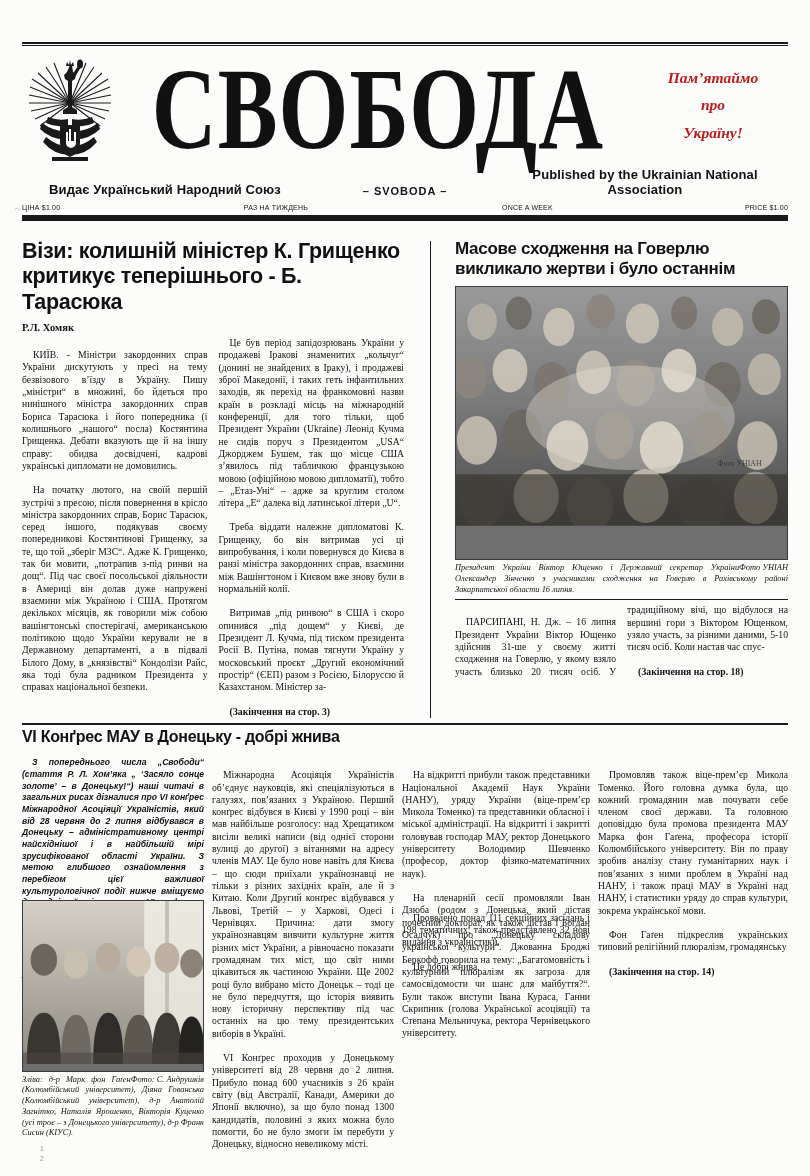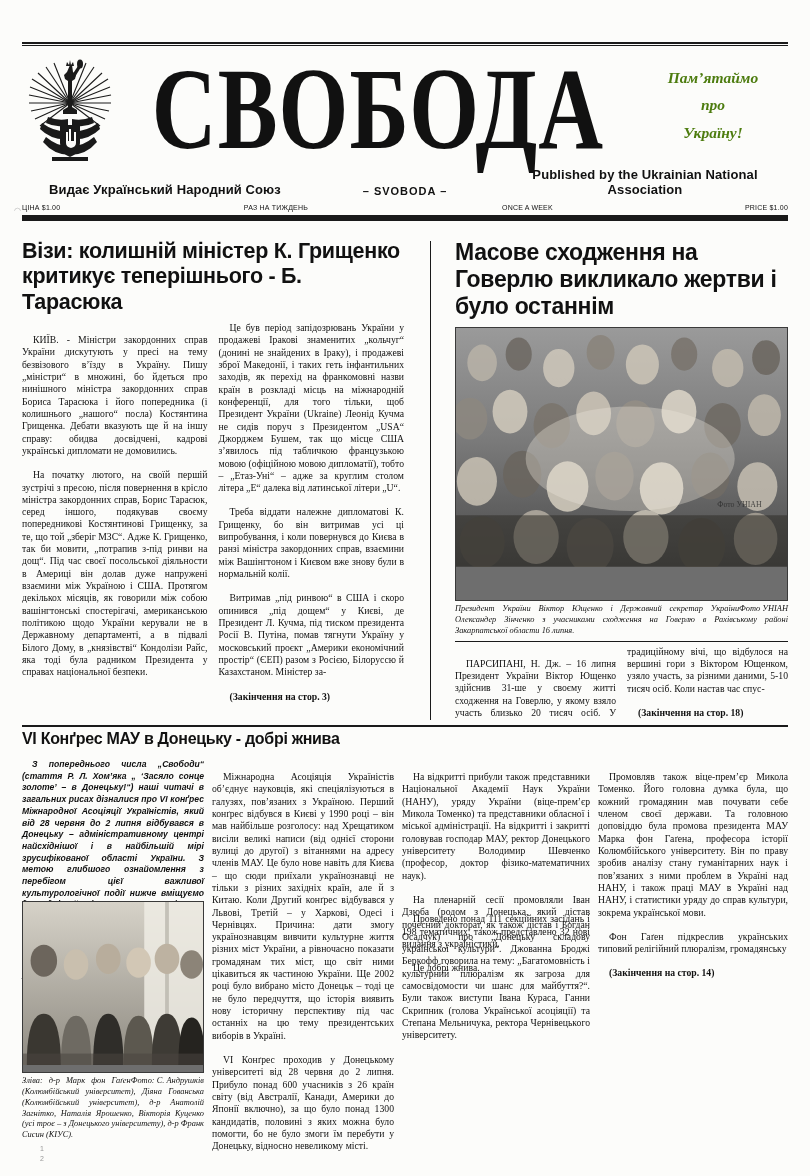--- a/index.html
+++ b/index.html
@@ -57,7 +57,7 @@
     font-weight: 700;
     font-size: 15.5px;
     line-height: 1.75;
-    color: #4d7c0f;
+    color: #b91c1c;
     padding-bottom: 6px;
   }
 

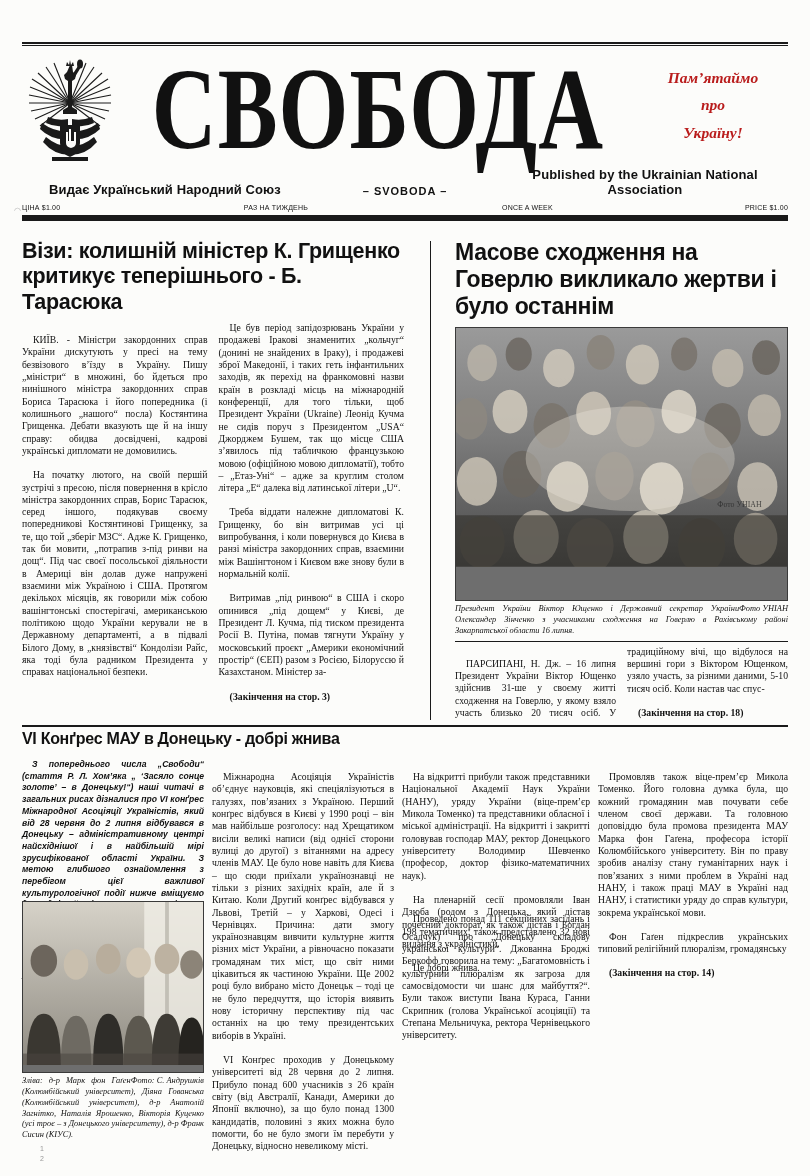--- a/index.html
+++ b/index.html
@@ -126,7 +126,7 @@
     margin: 2px 0 7px 0;
     color: #111;
   }
-  h1.head.right { font-size: 23px; }
+  h1.head.right { font-size: 17px; }
 
   .byline {
     font-family: "Liberation Serif", serif;

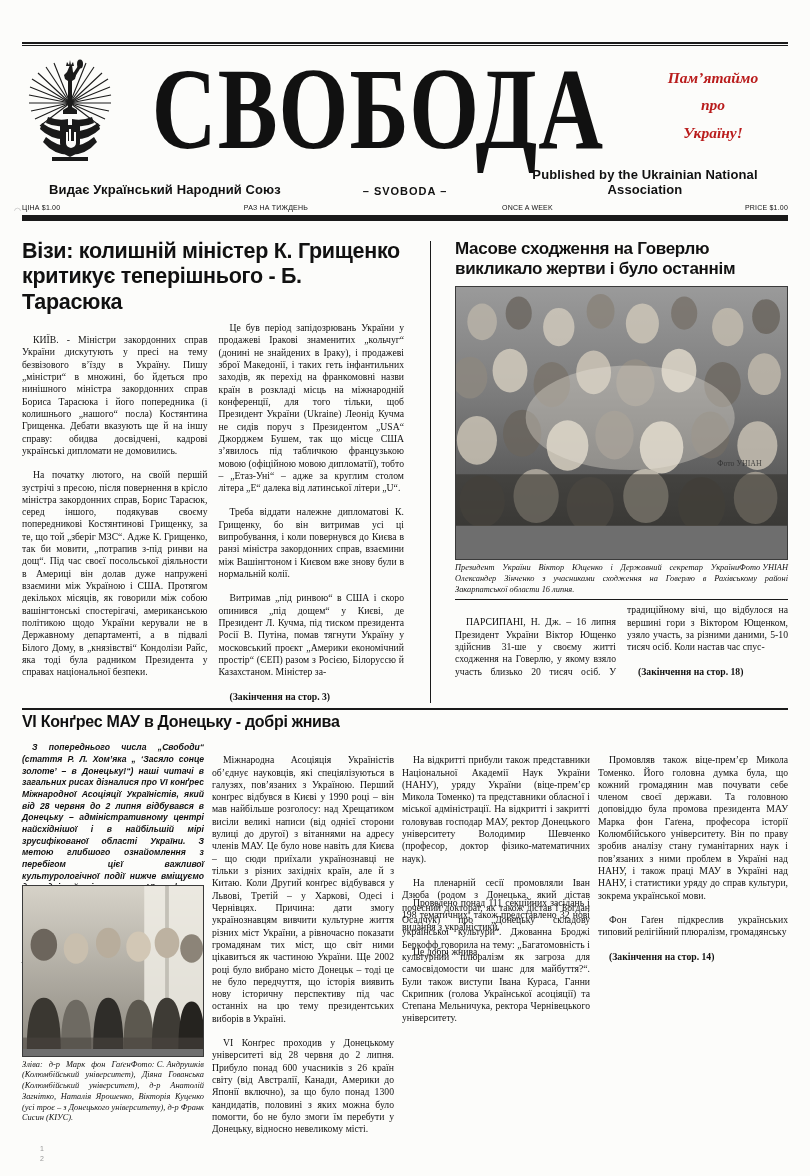--- a/index.html
+++ b/index.html
@@ -323,6 +323,7 @@
 
     <div class="col-left-pair">
       <h1 class="head">Візи: колишній міністер К. Грищенко критикує теперішнього - Б. Тарасюка</h1>
+      <div class="byline">Р.Л. Хомяк</div>
       <div class="twocol bodytext">
         <p>КИЇВ. - Міністри закордонних справ України дискутують у пресі на тему безвізового в’їзду в Україну. Пишу „міністри“ в множині, бо йдеться про нинішного міністра закордонних справ Бориса Тарасюка і його попередника (і колишнього „нашого“ посла) Костянтина Грищенка. Дебати вказують ще й на іншу справу: обидва досвідчені, кадрові українські дипломати не домовились.</p>
         <p>На початку лютого, на своїй першій зустрічі з пресою, після повернення в крісло міністра закордонних справ, Борис Тарасюк, серед іншого, подякував своєму попередникові Костянтинові Грищенку, за те, що той „зберіг МЗС“. Адже К. Грищенко, так би мовити, „потрапив з-під ринви на дощ“. Під час своєї посольської діяльности в Америці він долав дуже напружені взаємини між Україною і США. Протягом декількох місяців, як говорили між собою вашінгтонські спостерігачі, американською політикою щодо України керували не в Державному департаменті, а в підвалі Білого Дому, в „князівстві“ Кондолізи Райс, яка тоді була радником Президента у справах національної безпеки.</p>

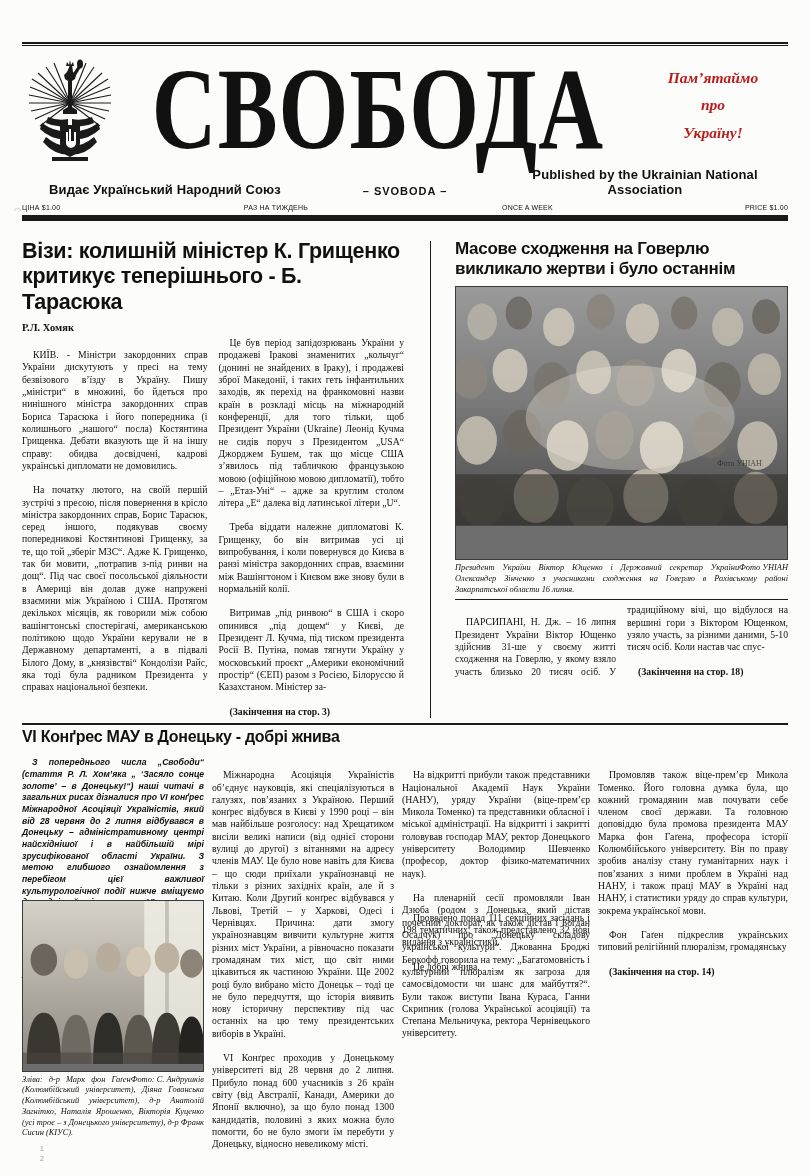--- a/index.html
+++ b/index.html
@@ -329,7 +329,7 @@
         <p>На початку лютого, на своїй першій зустрічі з пресою, після повернення в крісло міністра закордонних справ, Борис Тарасюк, серед іншого, подякував своєму попередникові Костянтинові Грищенку, за те, що той „зберіг МЗС“. Адже К. Грищенко, так би мовити, „потрапив з-під ринви на дощ“. Під час своєї посольської діяльности в Америці він долав дуже напружені взаємини між Україною і США. Протягом декількох місяців, як говорили між собою вашінгтонські спостерігачі, американською політикою щодо України керували не в Державному департаменті, а в підвалі Білого Дому, в „князівстві“ Кондолізи Райс, яка тоді була радником Президента у справах національної безпеки.</p>
         <p>Це був період запідозрювань України у продажеві Іракові знаменитих „кольчуг“ (донині не знайдених в Іраку), і продажеві зброї Македонії, і таких геть інфантильних заходів, як перехід на франкомовні назви країн в розкладі місць на міжнародній конференції, для того тільки, щоб Президент України (Ukraine) Леонід Кучма не сидів поруч з Президентом „USA“ Джорджем Бушем, так що місце США з’явилось під табличкою французькою мовою (офіційною мовою дипломатії), тобто – „Етаз-Уні“ – адже за круглим столом літера „Е“ далека від латинської літери „U“.</p>
         <p>Треба віддати належне дипломатові К. Грищенку, бо він витримав усі ці випробування, і коли повернувся до Києва в ранзі міністра закордонних справ, взаємини між Вашінгтоном і Києвом вже знову були в нормальній колії.</p>
-        <p>Витримав „під ринвою“ в США і скоро опинився „під дощем“ у Києві, де Президент Л. Кучма, під тиском президента Росії В. Путіна, помав тягнути Україну у московський проєкт „Америки економічний простір“ (ЄЕП) разом з Росією, Білоруссю й Казахстаном. Міністер за-</p>
+        <p>Витримав „під ринвою“ в США і скоро опинився „під дощем“ у Києві, де Президент Л. Кучма, під тиском президента Росії В. Путіна, помав тягнути Україну у московський проєкт „Другий економічний простір“ (ЄЕП) разом з Росією, Білоруссю й Казахстаном. Міністер за-</p>
         <p class="contd">(Закінчення на стор. 3)</p>
       </div>
     </div>

